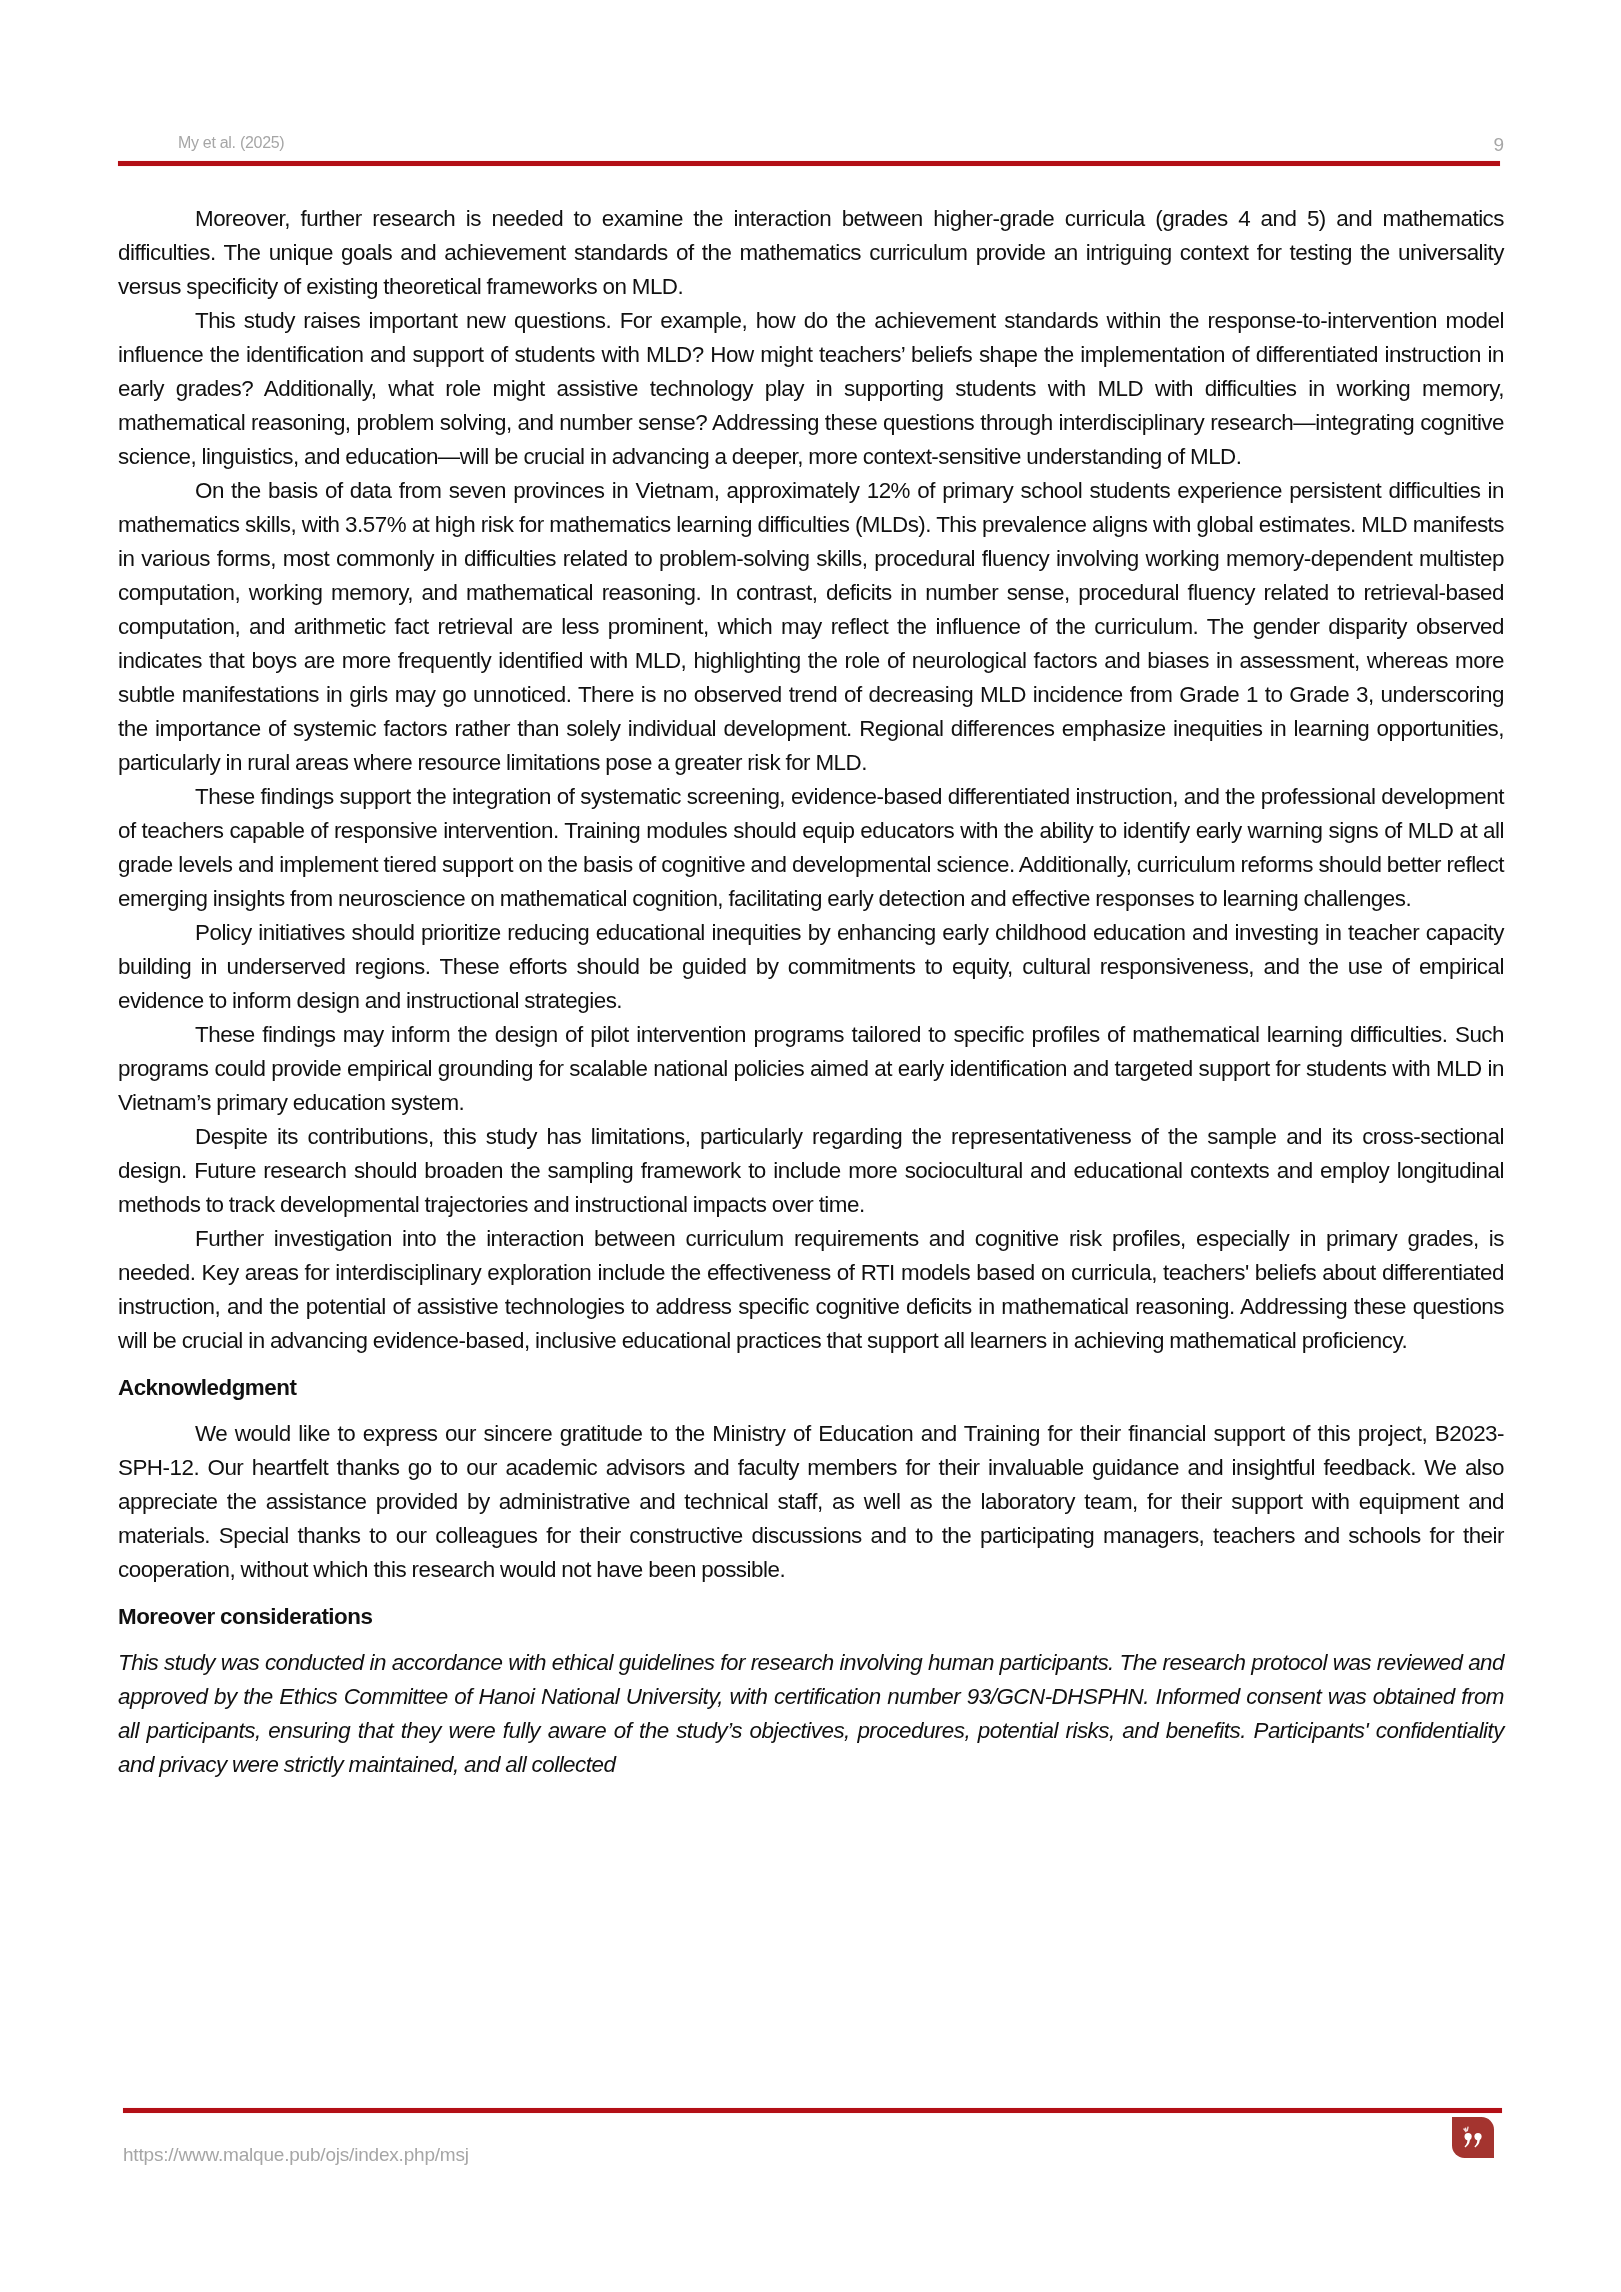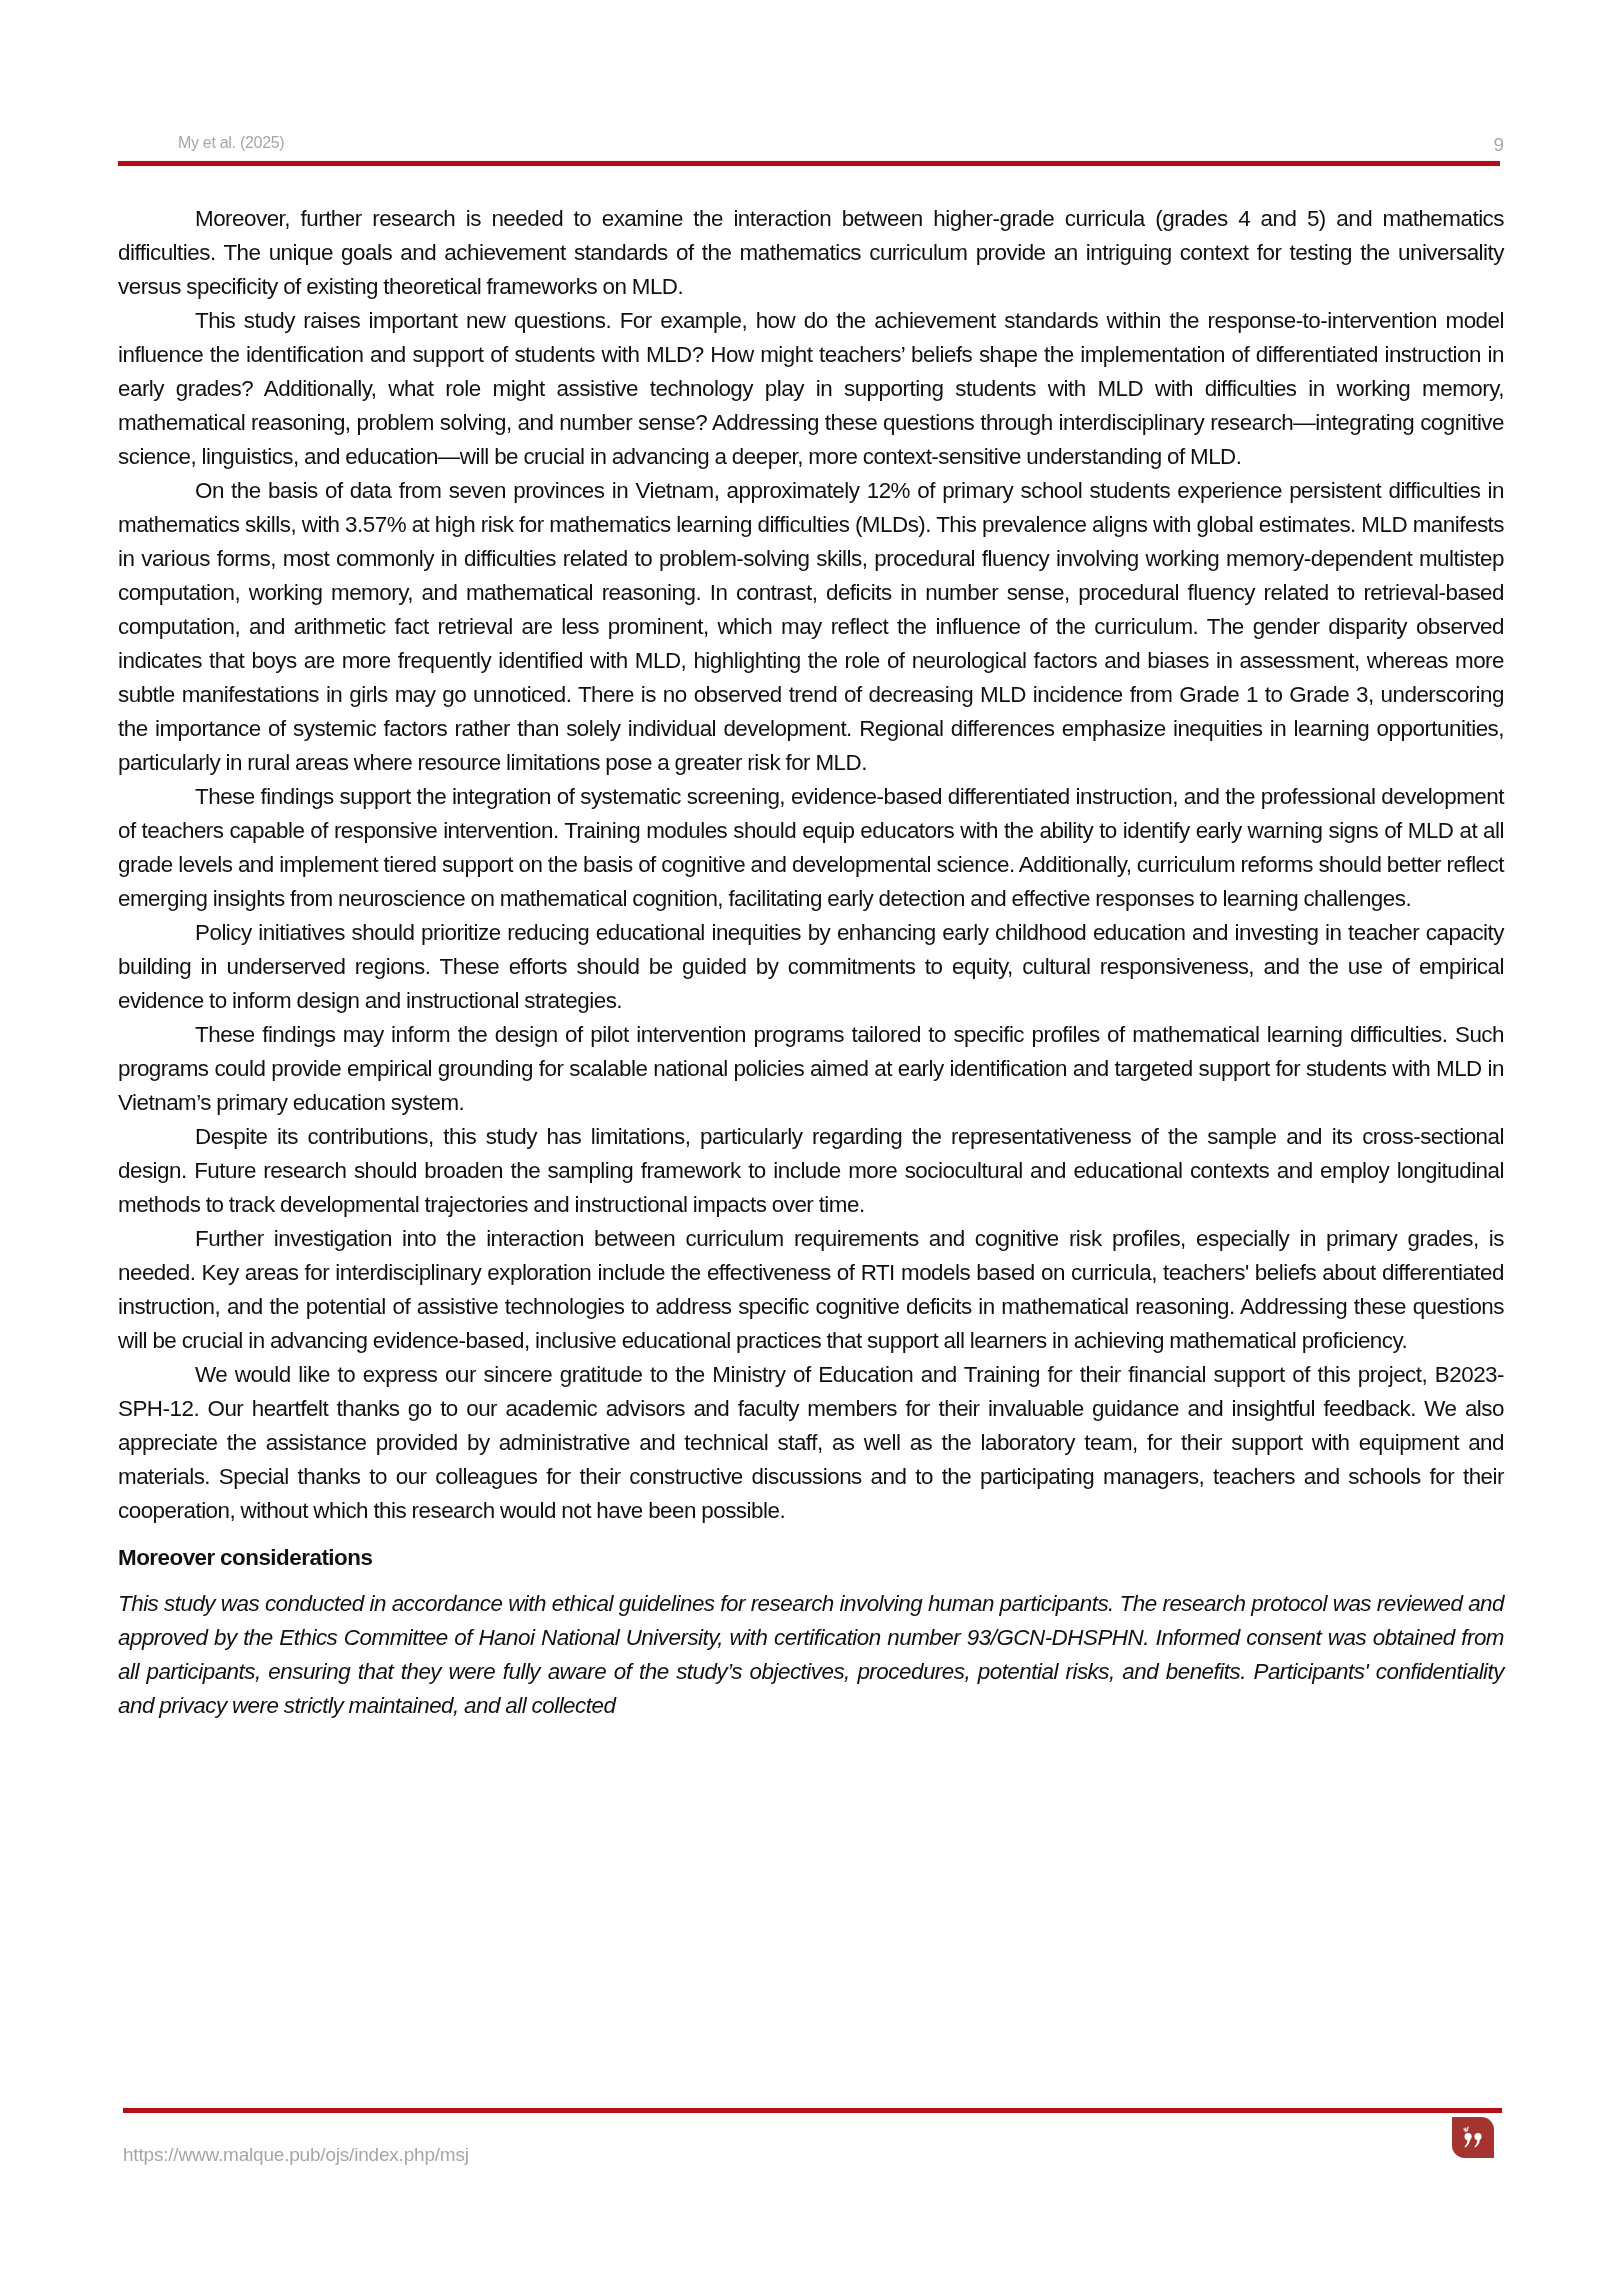--- a/index.html
+++ b/index.html
@@ -131,6 +131,7 @@
   <p>Despite its contributions, this study has limitations, particularly regarding the representativeness of the sample and its cross-sectional design. Future research should broaden the sampling framework to include more sociocultural and educational contexts and employ longitudinal methods to track developmental trajectories and instructional impacts over time.</p>
   <p>Further investigation into the interaction between curriculum requirements and cognitive risk profiles, especially in primary grades, is needed. Key areas for interdisciplinary exploration include the effectiveness of RTI models based on curricula, teachers' beliefs about differentiated instruction, and the potential of assistive technologies to address specific cognitive deficits in mathematical reasoning. Addressing these questions will be crucial in advancing evidence-based, inclusive educational practices that support all learners in achieving mathematical proficiency.</p>
 
+  <h2>Acknowledgment</h2>
   <p>We would like to express our sincere gratitude to the Ministry of Education and Training for their financial support of this project, B2023-SPH-12. Our heartfelt thanks go to our academic advisors and faculty members for their invaluable guidance and insightful feedback. We also appreciate the assistance provided by administrative and technical staff, as well as the laboratory team, for their support with equipment and materials. Special thanks to our colleagues for their constructive discussions and to the participating managers, teachers and schools for their cooperation, without which this research would not have been possible.</p>
 
   <h2>Moreover considerations</h2>

